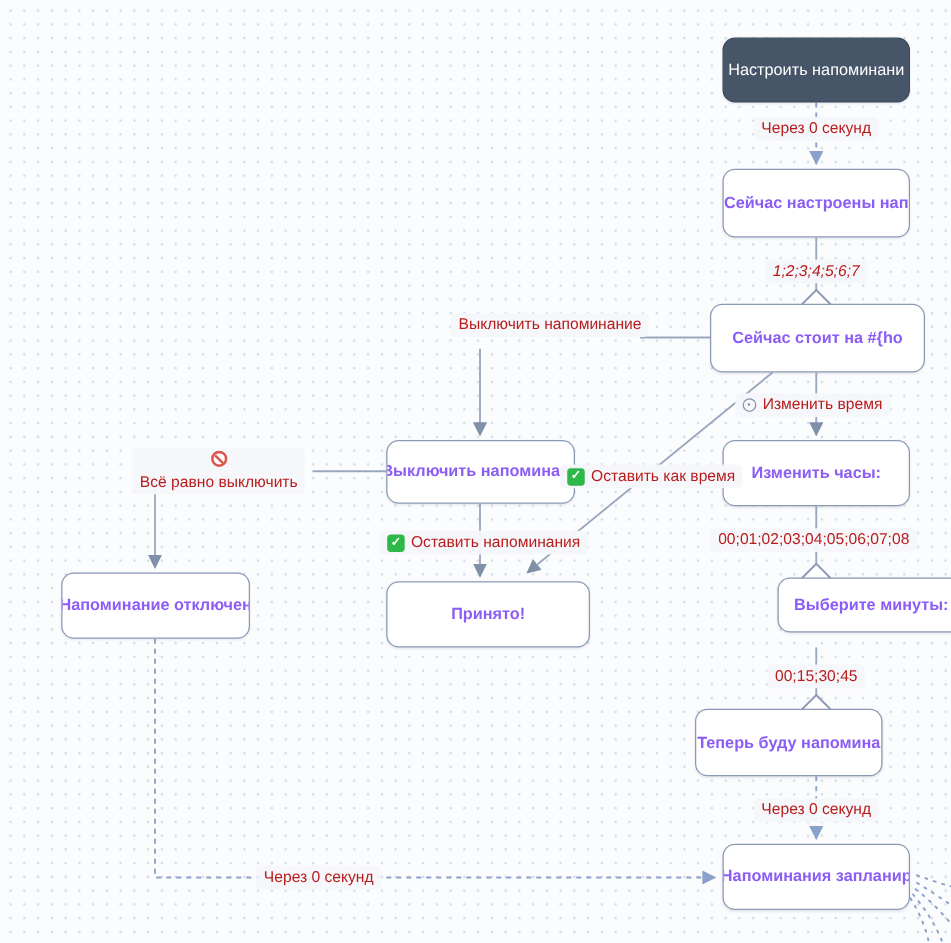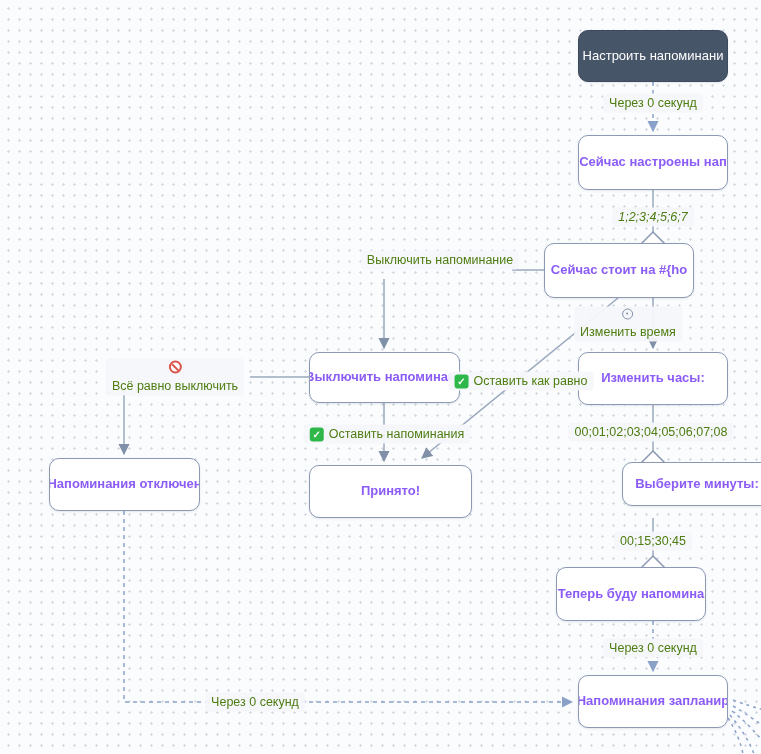--- a/index.html
+++ b/index.html
@@ -26,7 +26,7 @@
   .edge-label{
     position:absolute;transform:translate(-50%,-50%);
     background:rgba(245,247,251,0.95);border-radius:4px;
-    padding:2px 6px;font-size:12.5px;color:#4d7c0f;white-space:nowrap;
+    padding:2px 6px;font-size:12.5px;color:#b91c1c;white-space:nowrap;
     display:flex;align-items:center;gap:5px;line-height:1.2;
   }
   .check-icon{

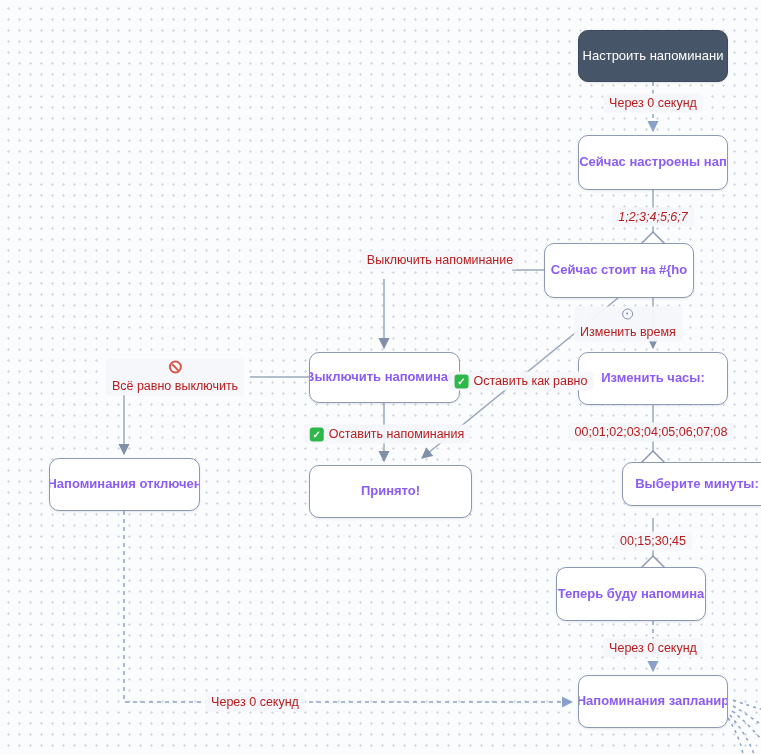--- a/index.html
+++ b/index.html
@@ -113,7 +113,7 @@
     <span>Сейчас настроены нап</span>
   </div>
 
-  <div class="node" style="left:544px;top:243px;width:150px;height:55px;">
+  <div class="node" style="left:568px;top:243px;width:172px;height:55px;">
     <span>Сейчас стоит на #{ho</span>
   </div>
 

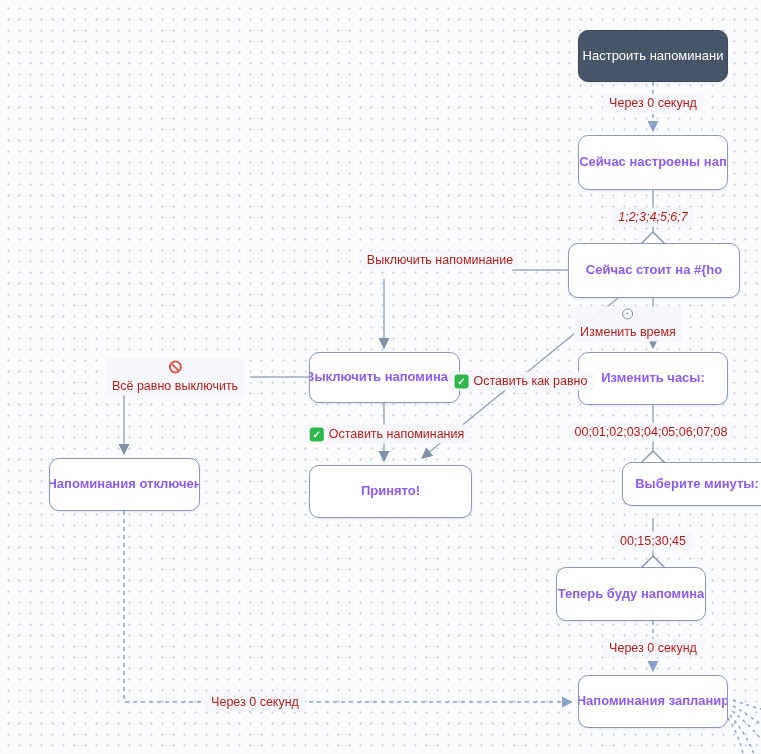--- a/index.html
+++ b/index.html
@@ -153,7 +153,7 @@
     <span>1;2;3;4;5;6;7</span>
   </div>
 
-  <div class="edge-label" style="left:628px;top:324px;flex-direction:column;">
+  <div class="edge-label" style="left:650px;top:324px;">
     <span class="clock-icon"></span>
     <span>Изменить время</span>
   </div>

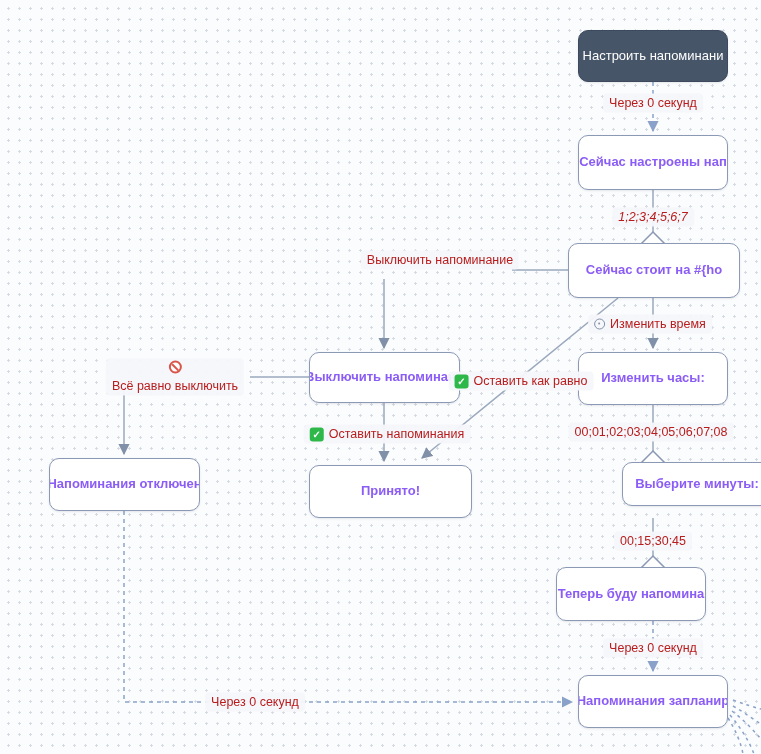--- a/index.html
+++ b/index.html
@@ -176,7 +176,7 @@
 
   <div class="edge-label" style="left:521px;top:381px;">
     <span class="check-icon"></span>
-    <span>Оставить как равно</span>
+    <span>Оставить как время</span>
   </div>
 
   <div class="edge-label" style="left:387px;top:434px;">

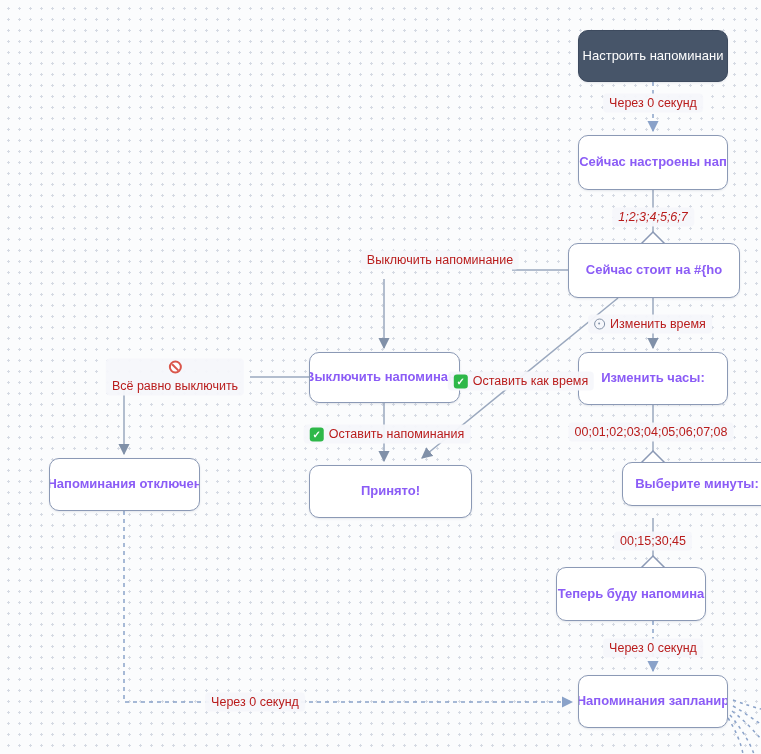--- a/index.html
+++ b/index.html
@@ -142,7 +142,7 @@
   </div>
 
   <div class="node" style="left:49px;top:458px;width:151px;height:53px;">
-    <span>Напоминания отключен</span>
+    <span>Напоминание отключен</span>
   </div>
 
   <div class="edge-label" style="left:653px;top:103px;">

